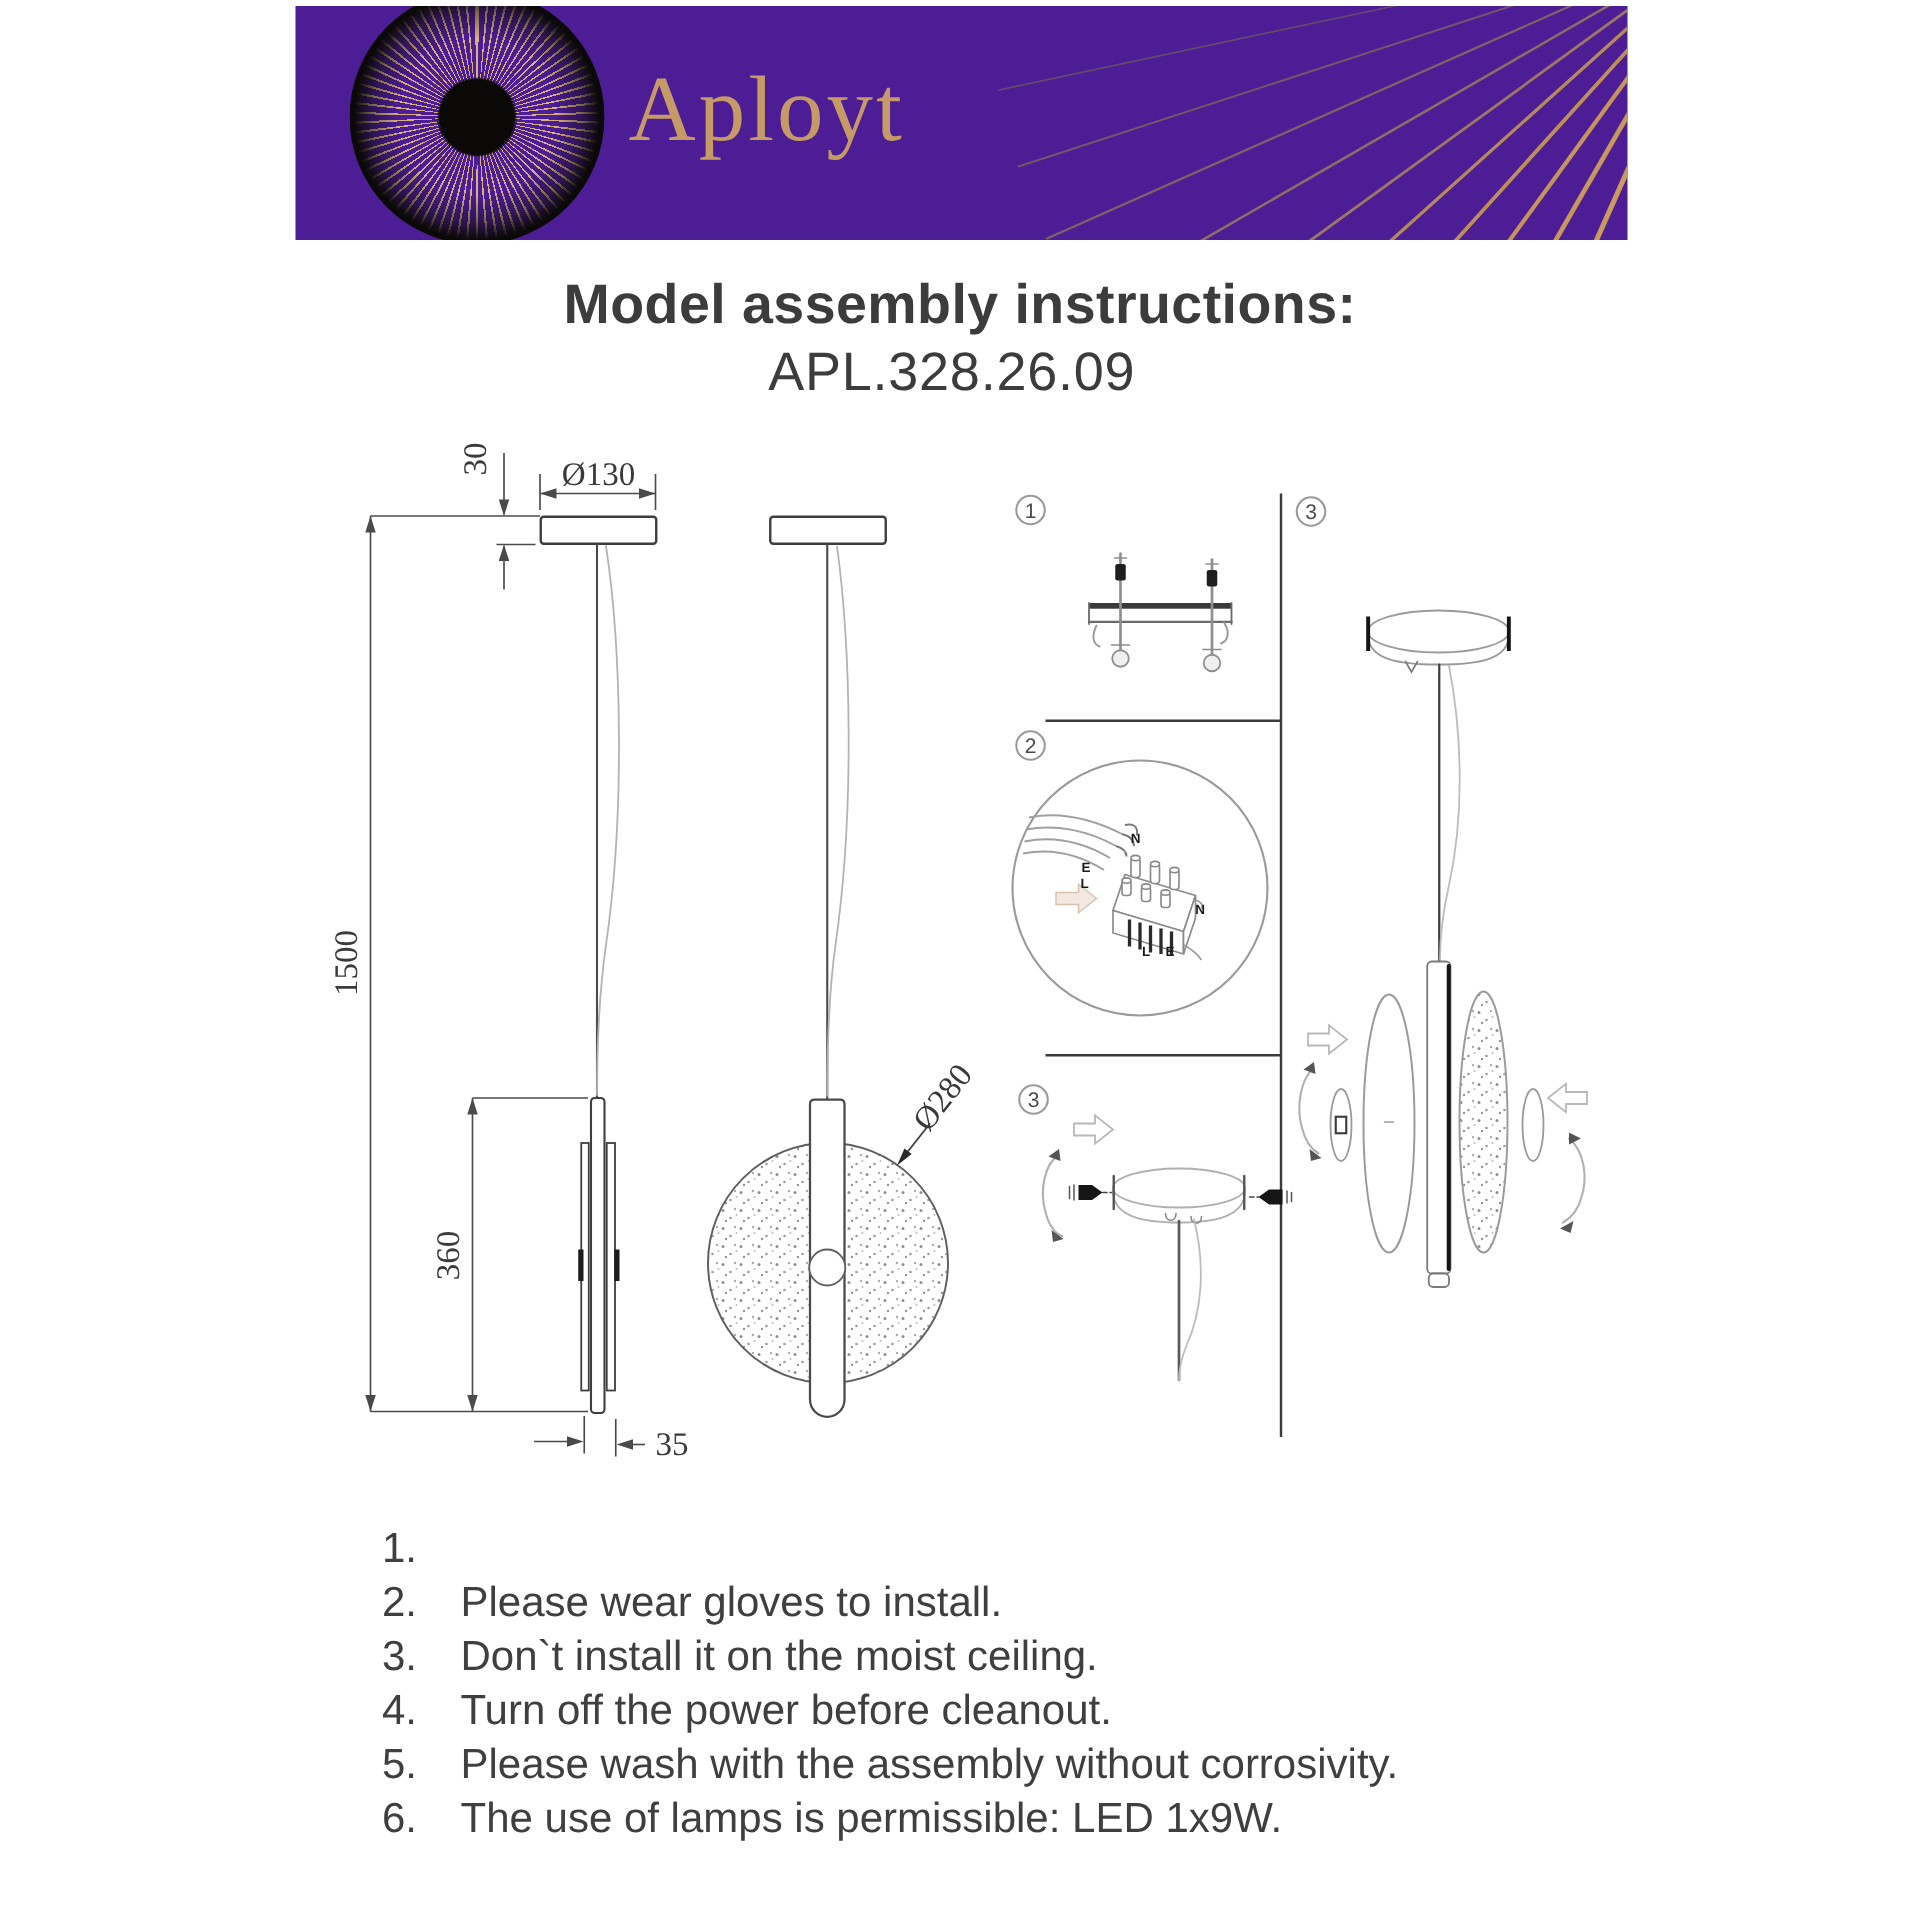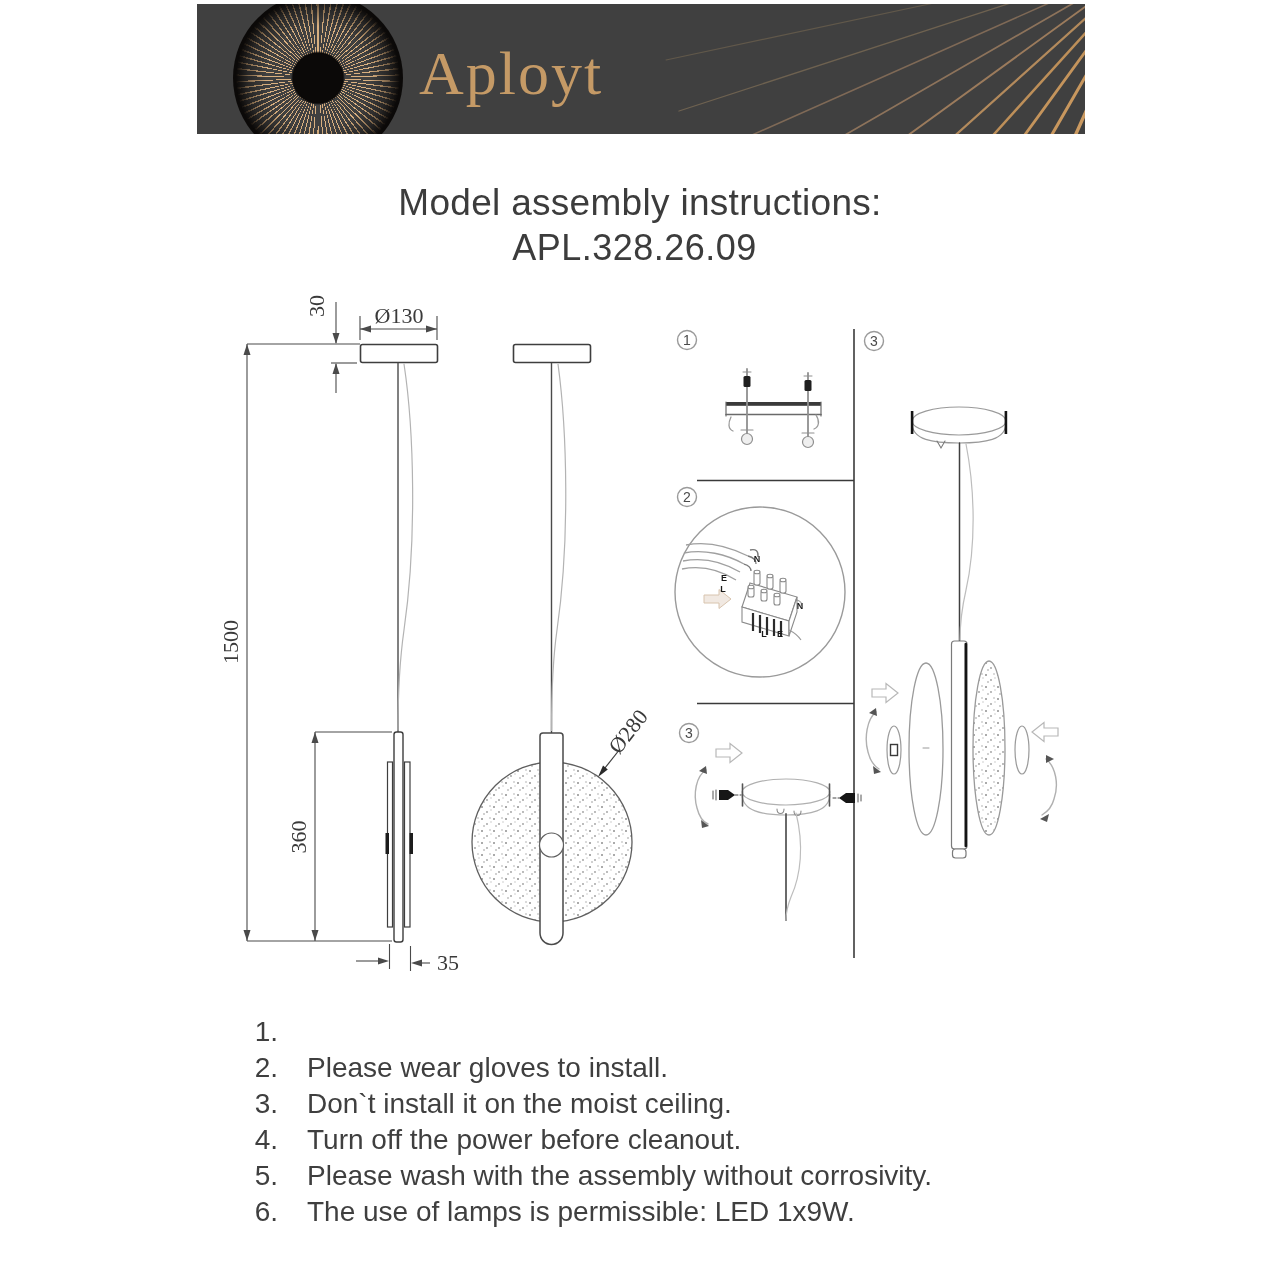--- a/index.html
+++ b/index.html
@@ -9,8 +9,8 @@
   }
   
   .banner{
-    position:absolute;left:197px;top:4px;width:888px;height:130px;
-    background:#404040;overflow:hidden;
+    position:absolute;left:197px;top:4px;width:888px;height:156px;
+    background:#4c1d95;overflow:hidden;
   }
   .sunburst{
     position:absolute;left:36px;top:-11px;width:170px;height:170px;border-radius:50%;

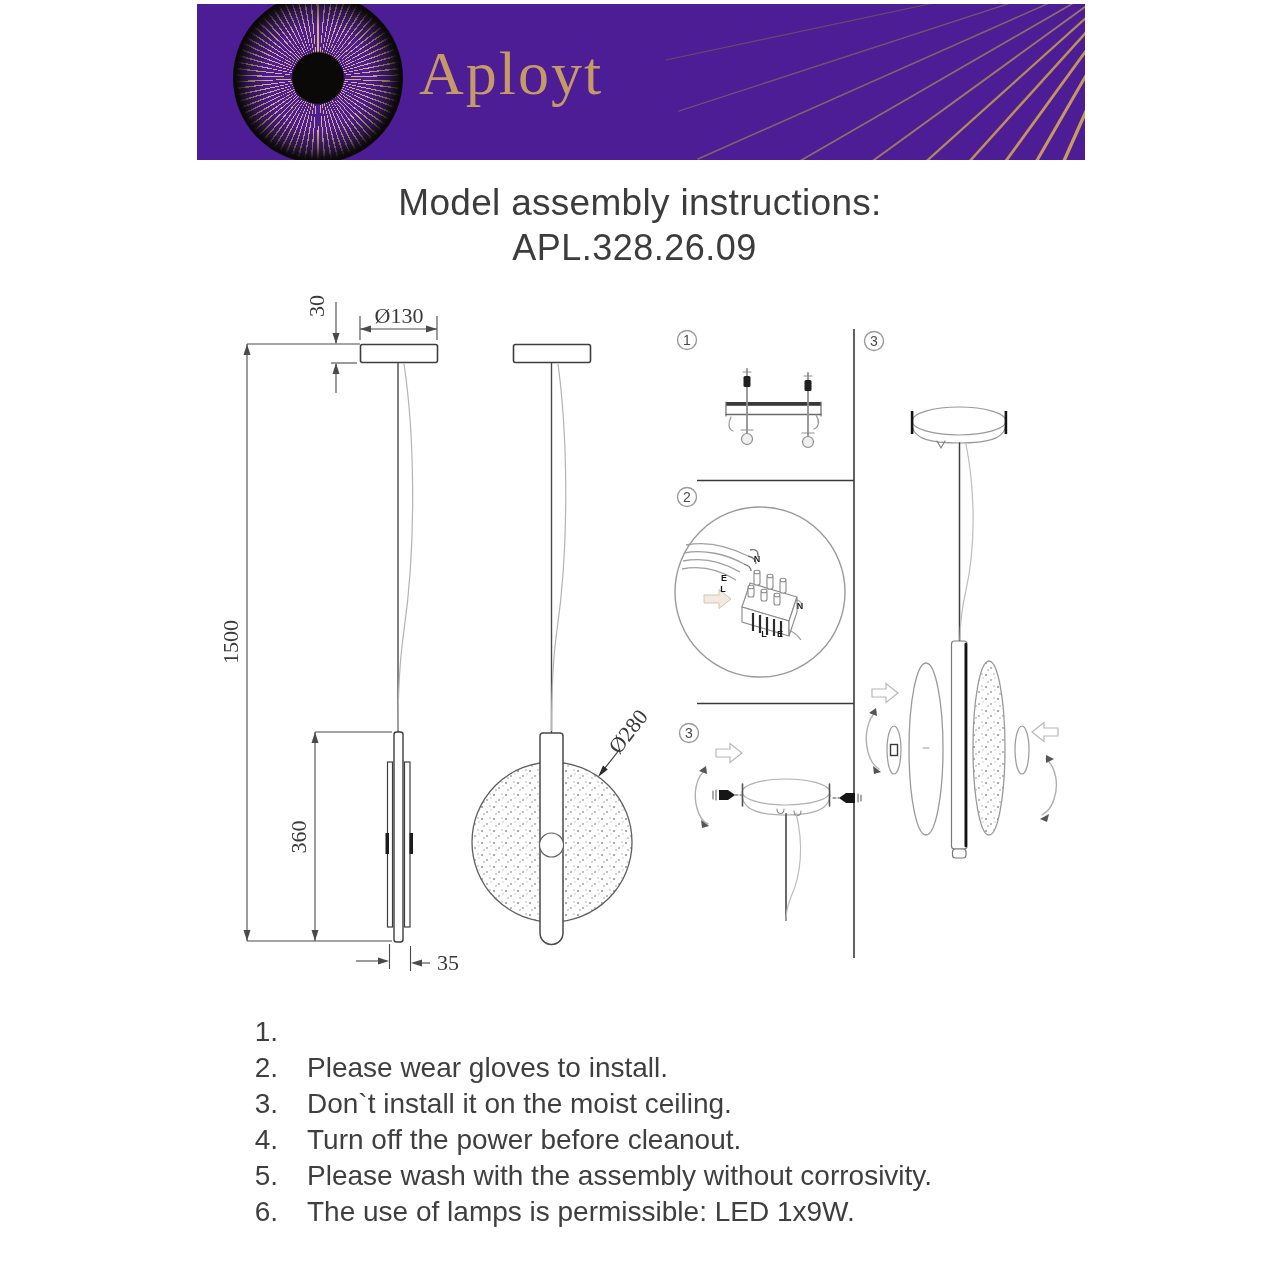--- a/index.html
+++ b/index.html
@@ -27,7 +27,7 @@
   
   .page-title{
     position:absolute;left:0;top:183px;width:1280px;text-align:center;
-    font-size:37px;line-height:1.1;color:#3c3c3c;letter-spacing:.3px;
+    font-size:37px;line-height:1.1;color:#3c3c3c;letter-spacing:.3px;font-weight:bold;
   }
   .page-model{
     position:absolute;left:0;top:228px;width:1269px;text-align:center;

